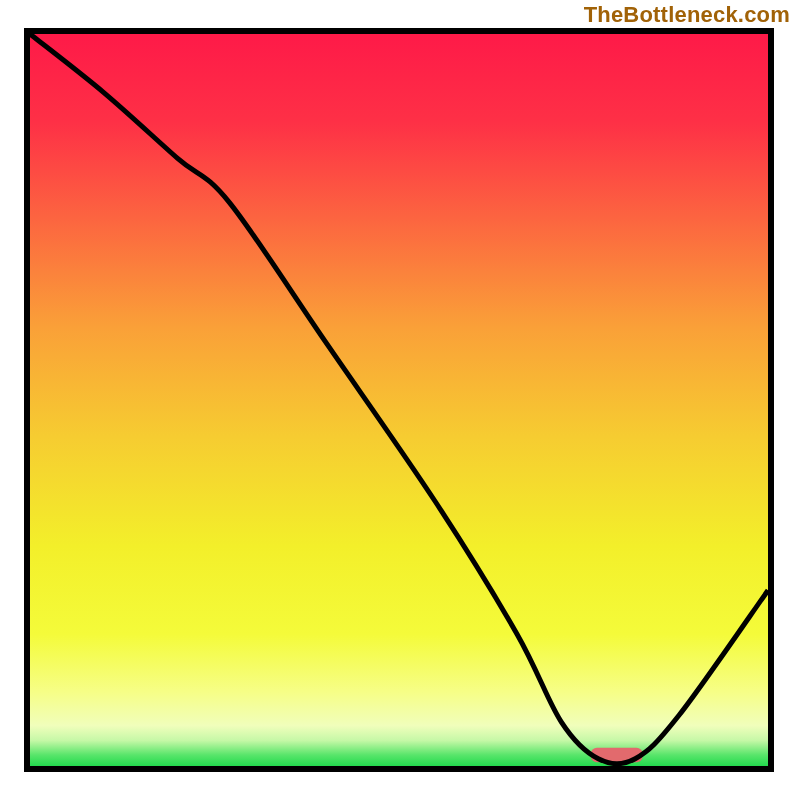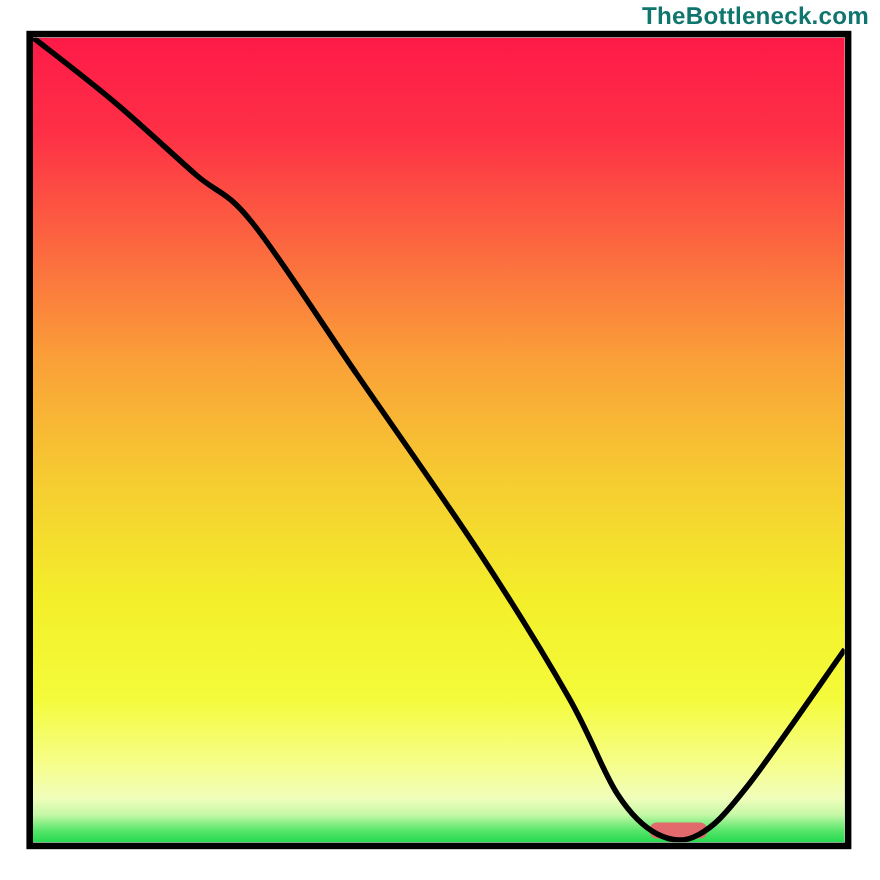--- a/index.html
+++ b/index.html
@@ -21,7 +21,7 @@
     right: 10px;
     font-size: 22px;
     font-weight: 600;
-    color: #0f766e;
+    color: #a16207;
     letter-spacing: 0.2px;
     z-index: 5;
   }

